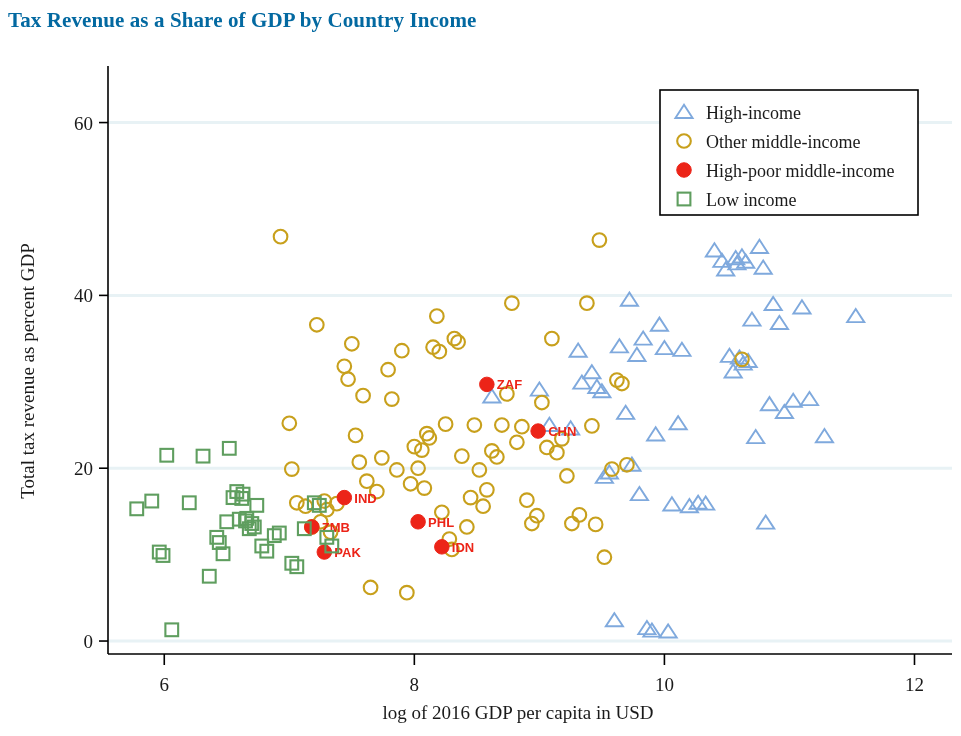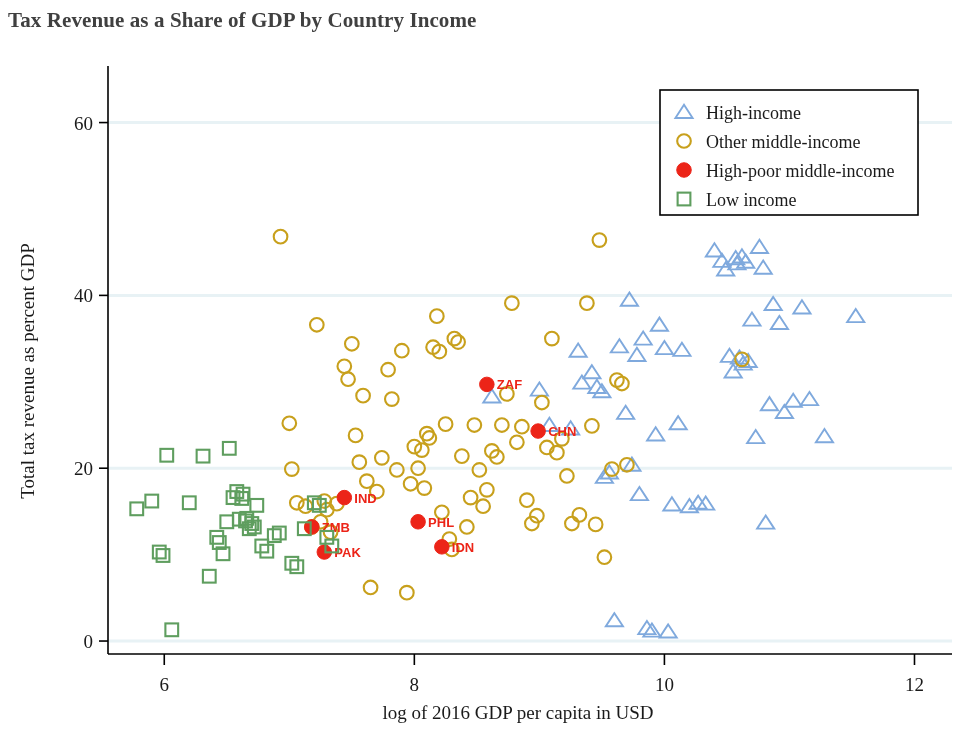--- a/index.html
+++ b/index.html
@@ -5,7 +5,7 @@
   html,body{margin:0;padding:0;background:#ffffff;}
   body{width:961px;height:736px;overflow:hidden;font-family:"Liberation Serif",serif;color:#1a1a1a;}
   #root{position:relative;width:961px;height:736px;}
-  #chart-title{position:absolute;left:8px;top:8px;font-size:21px;font-weight:bold;font-family:"Liberation Serif",serif;letter-spacing:.1px;color:#404040;white-space:nowrap;}
+  #chart-title{position:absolute;left:8px;top:8px;font-size:21px;font-weight:bold;font-family:"Liberation Serif",serif;letter-spacing:.1px;color:#0369a1;white-space:nowrap;}
   svg{position:absolute;left:0;top:0;}
   .tick-label{font-family:"Liberation Serif",serif;font-size:19px;fill:#1a1a1a;}
   .axis-title{font-family:"Liberation Serif",serif;font-size:19px;fill:#1a1a1a;}

